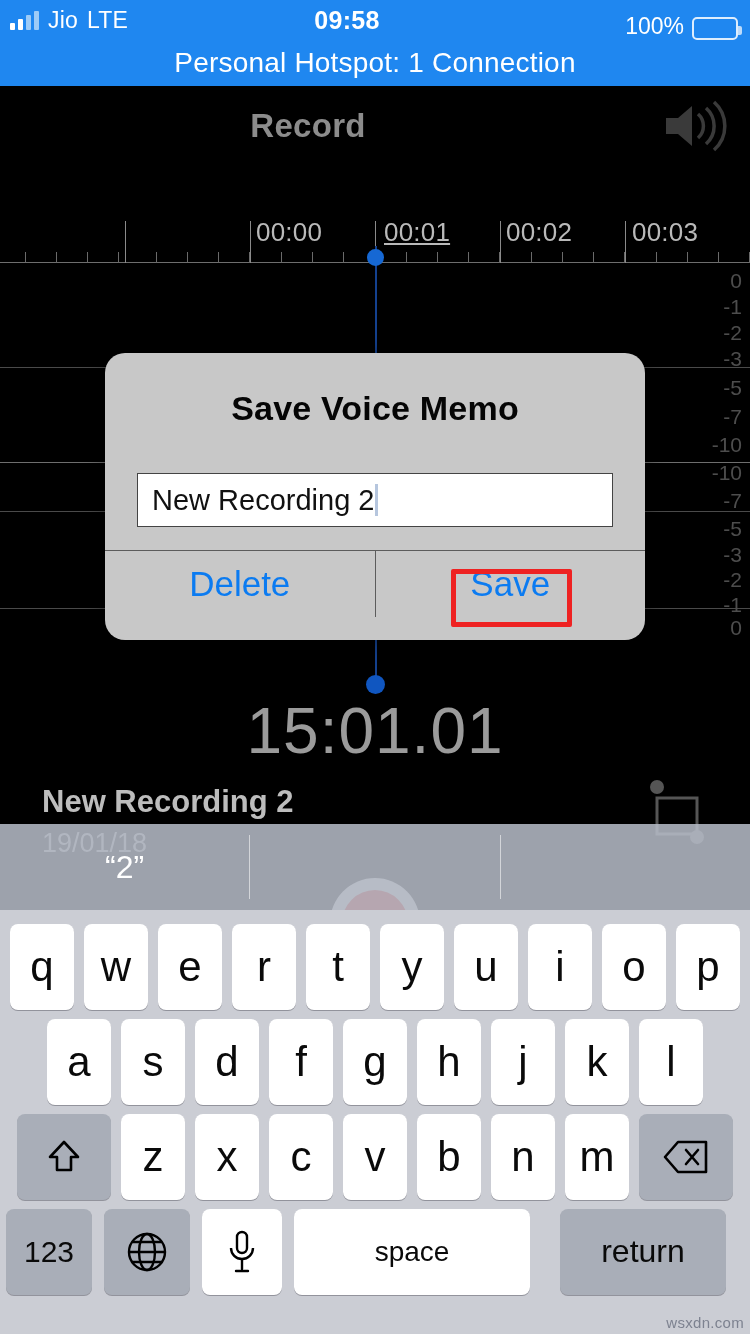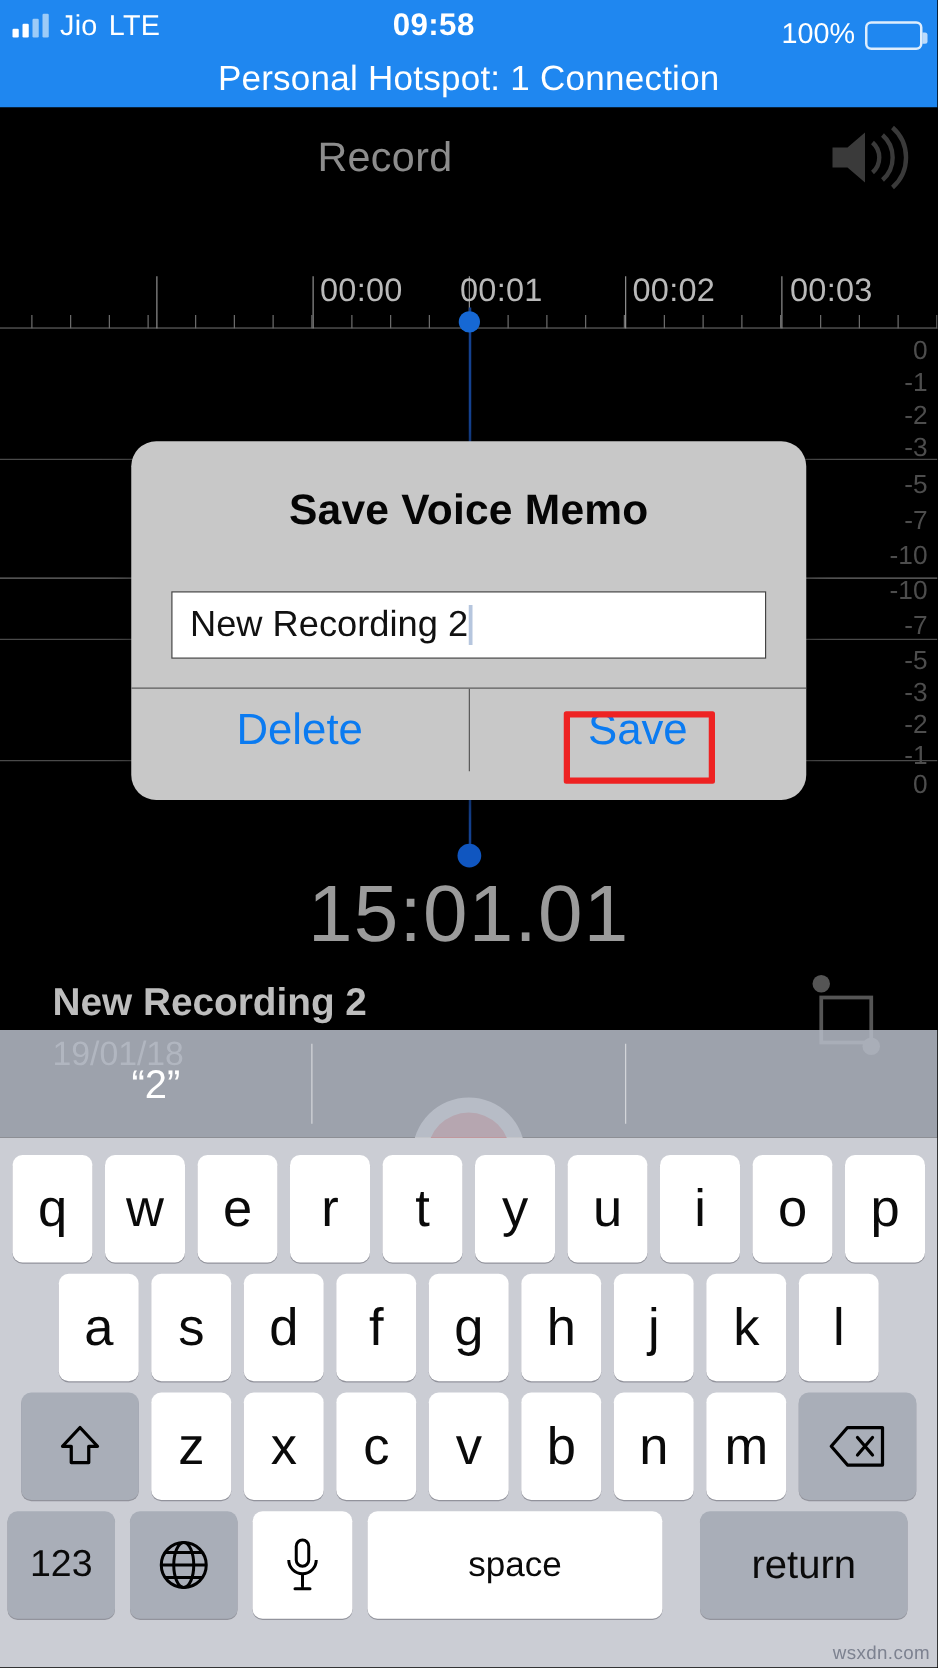--- a/index.html
+++ b/index.html
@@ -60,7 +60,7 @@
   #app-title {
     position:absolute; left:0; top:0; width:616px; height:80px;
     display:flex; align-items:center; justify-content:center;
-    color:#8c8c8c; font-size:33px; font-weight:normal; letter-spacing:.3px;
+    color:#8c8c8c; font-size:33px; font-weight:bold; letter-spacing:.3px;
   }
   #speaker-btn { position:absolute; right:22px; top:14px; width:66px; height:52px; }
 

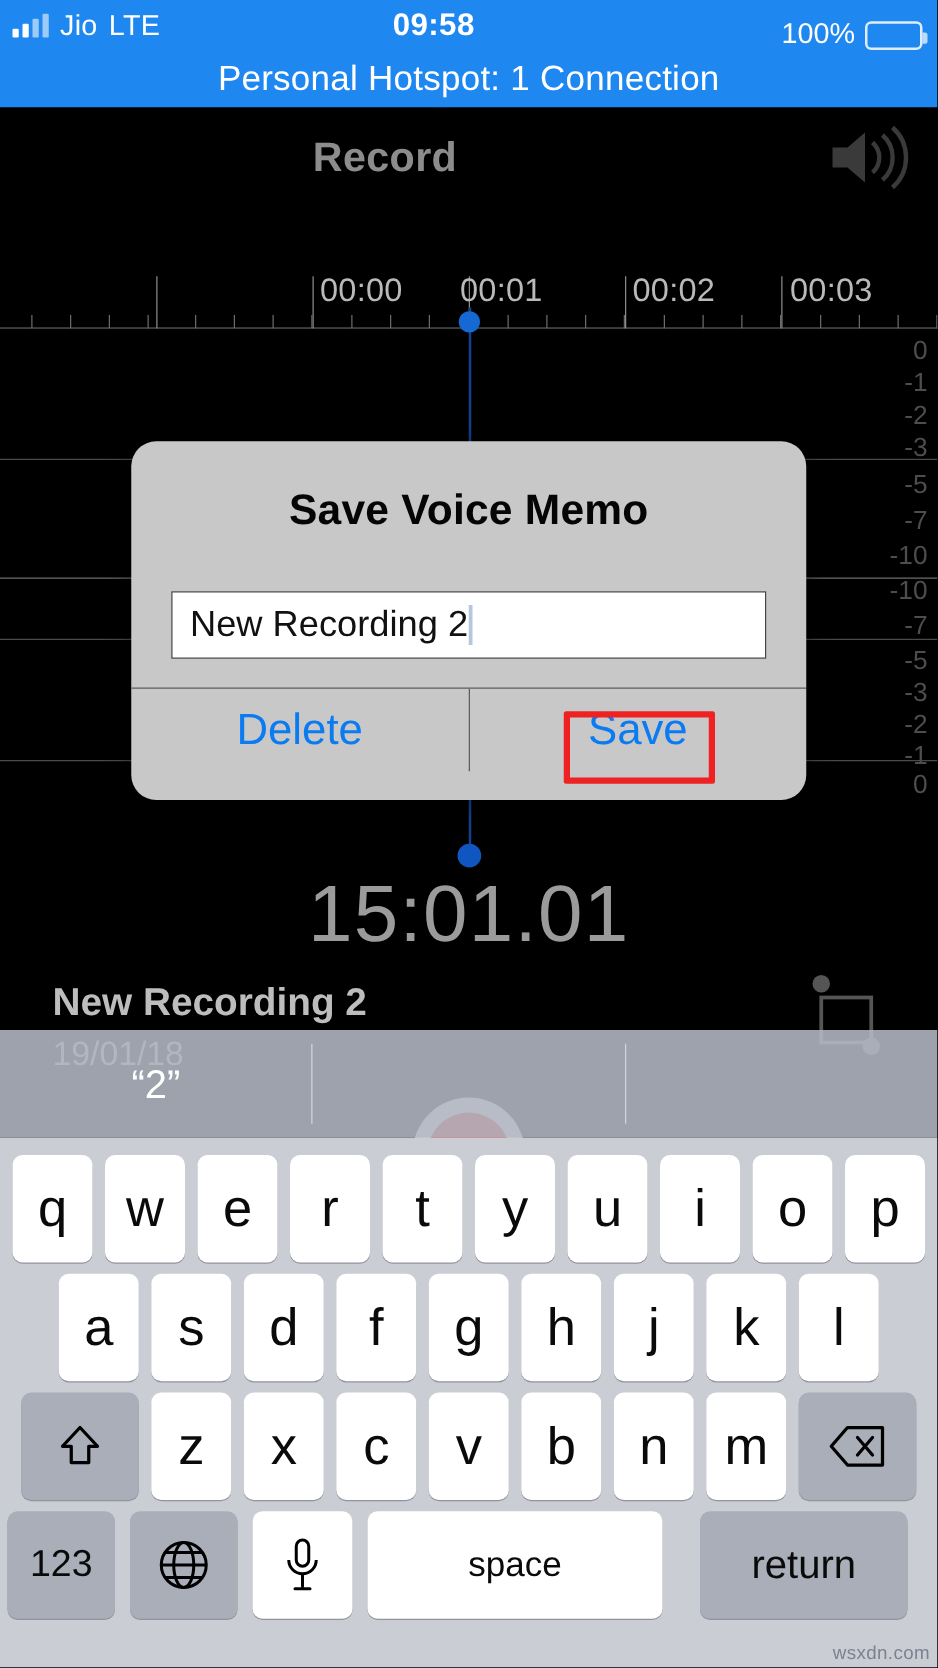--- a/index.html
+++ b/index.html
@@ -269,7 +269,7 @@
       </div>
     <div id="tl-labels">
         <div class="tl-label" style="left: 256px;">00:00</div>
-        <div class="tl-label" style="left: 368px;">00:01</div>
+        <div class="tl-label" style="left: 384px; text-decoration: underline;">00:01</div>
         <div class="tl-label" style="left: 506px;">00:02</div>
         <div class="tl-label" style="left: 632px;">00:03</div>
       </div>

